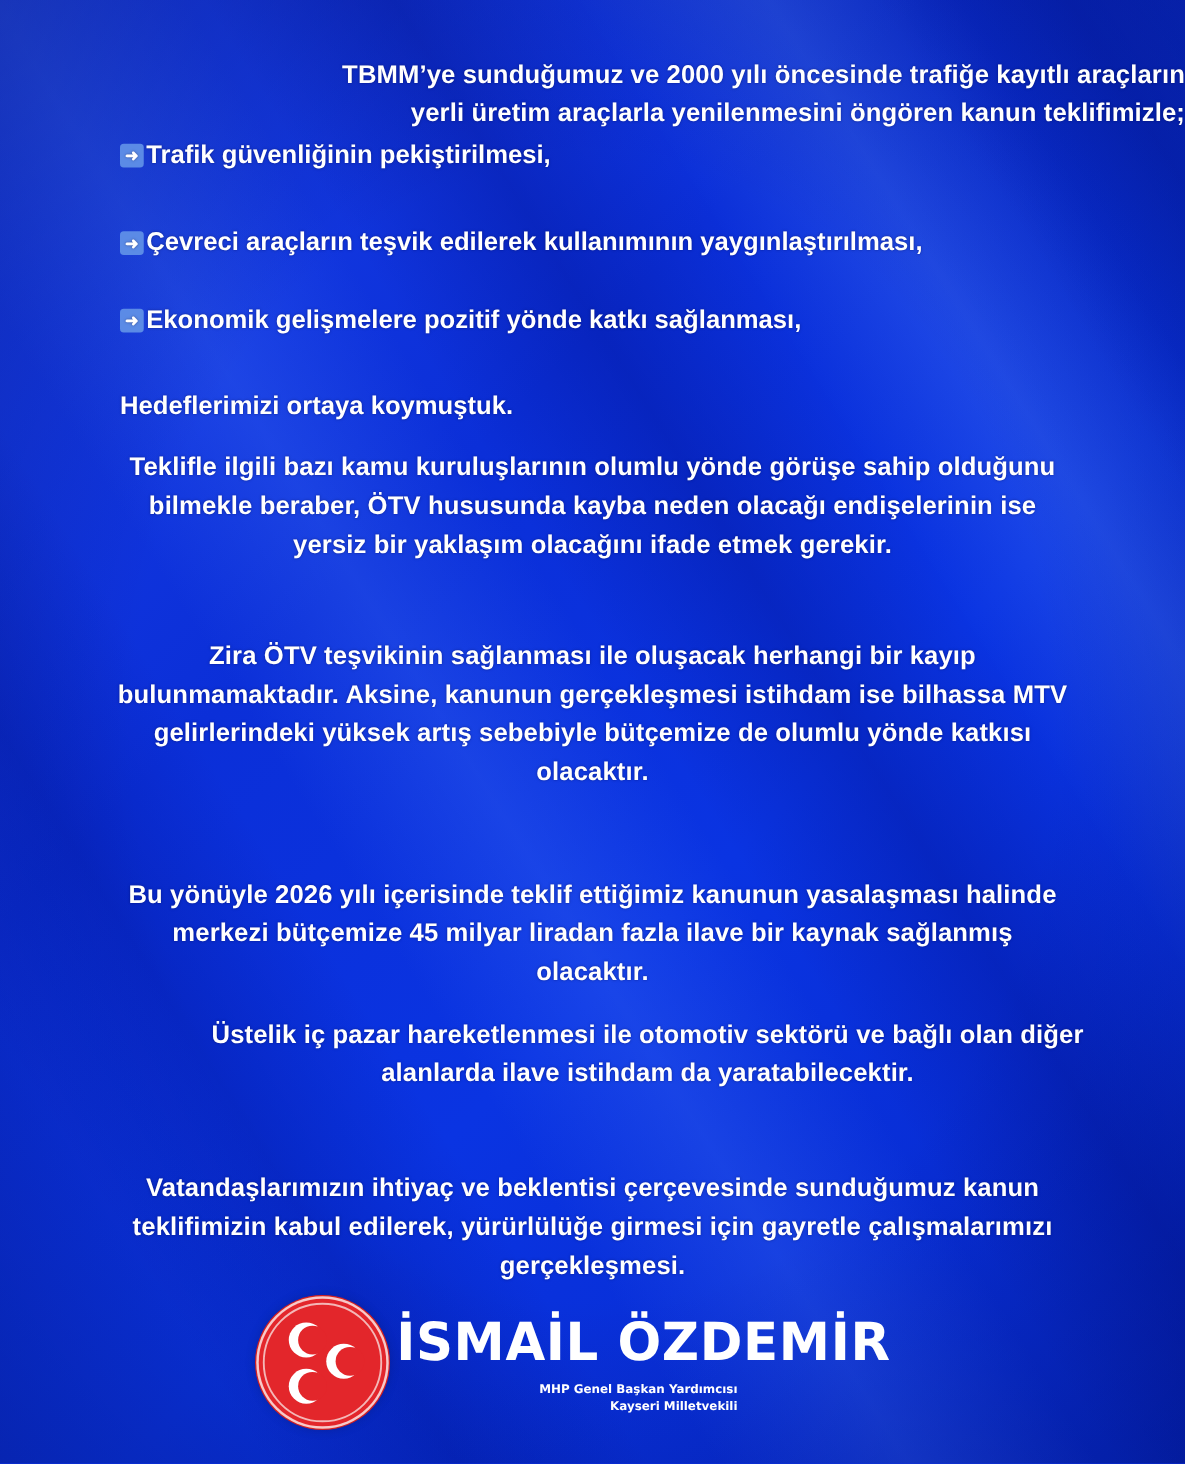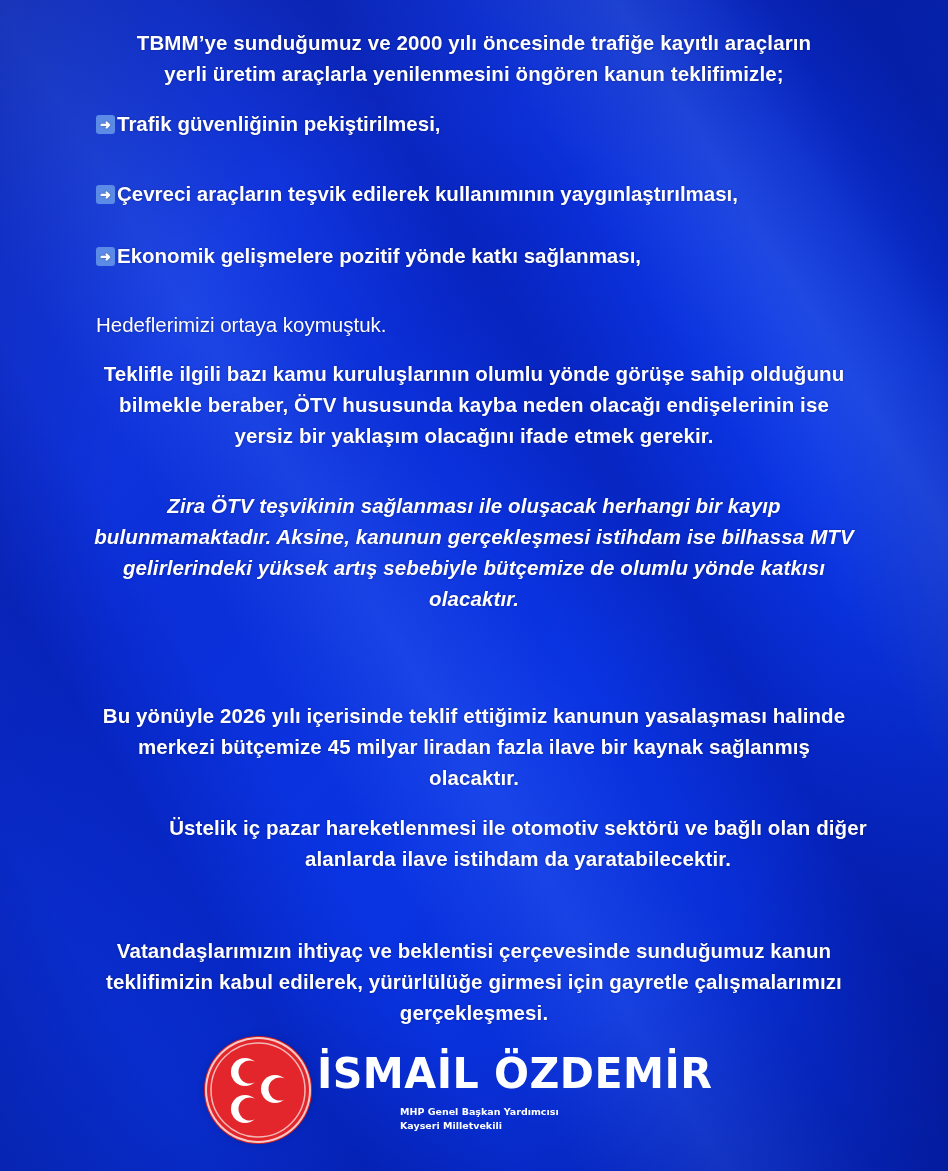--- a/index.html
+++ b/index.html
@@ -83,7 +83,7 @@
 
 <div class="content">
 
-  <div class="p" style="top:27px;">
+  <div class="p" style="top:44px;text-align:right;">
     <span class="line">TBMM’ye sunduğumuz ve 2000 yılı öncesinde trafiğe kayıtlı araçların</span>
     <span class="line">yerli üretim araçlarla yenilenmesini öngören kanun teklifimizle;</span>
   </div>

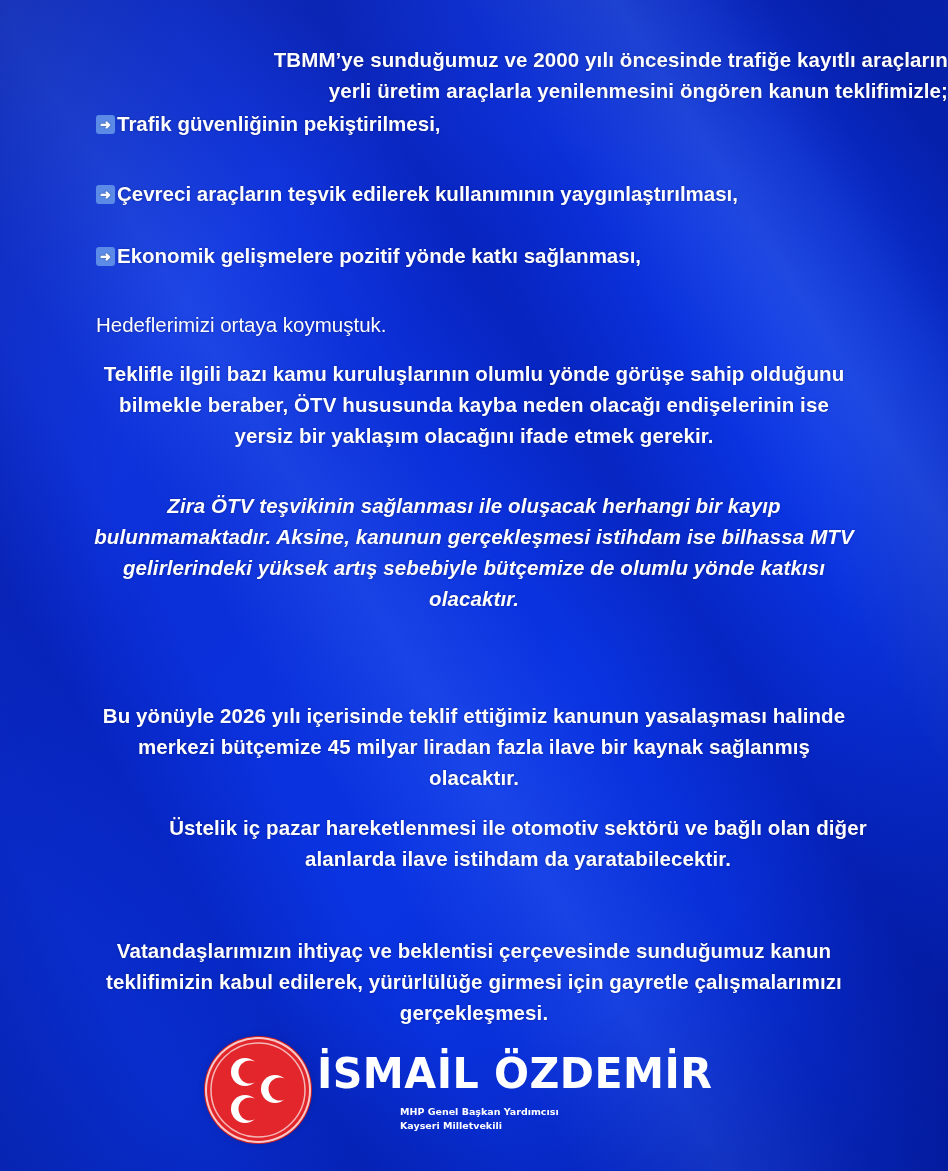--- a/index.html
+++ b/index.html
@@ -45,7 +45,7 @@
     margin-right:2px; color:#fff; font-size:13px; line-height:19px;
   }
   .left-p {
-    position:absolute; left:96px; font-size:20.5px; font-weight:normal; line-height:28px;
+    position:absolute; left:96px; font-size:20.5px; font-weight:bold; line-height:28px;
     white-space:nowrap; text-shadow: 0 0 2px rgba(0,0,60,0.5);
   }
 

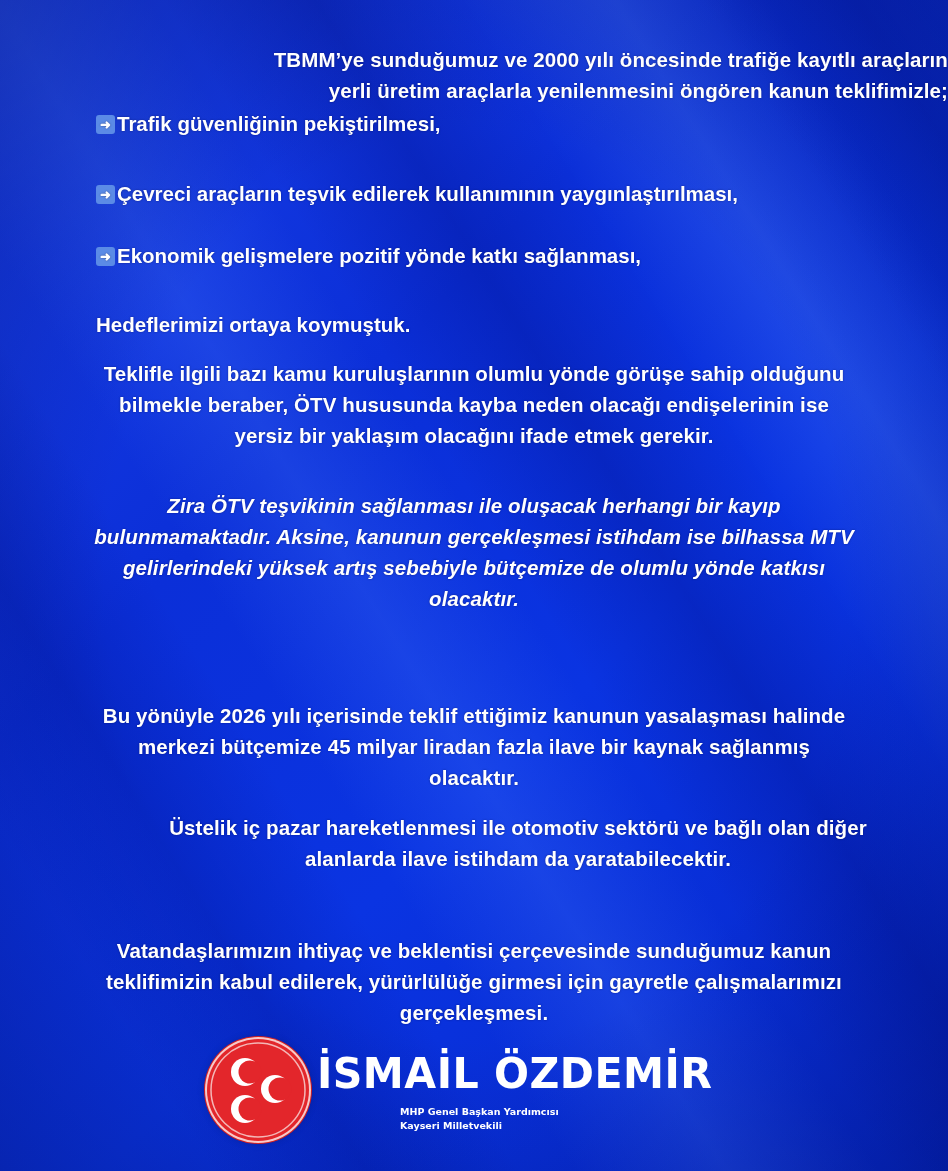--- a/index.html
+++ b/index.html
@@ -109,7 +109,7 @@
     <span class="line">yersiz bir yaklaşım olacağını ifade etmek gerekir.</span>
   </div>
 
-  <div class="p" style="top:490px;font-style:italic;">
+  <div class="p" style="top:509px;">
     <span class="line">Zira ÖTV teşvikinin sağlanması ile oluşacak herhangi bir kayıp</span>
     <span class="line">bulunmamaktadır. Aksine, kanunun gerçekleşmesi istihdam ise bilhassa MTV</span>
     <span class="line">gelirlerindeki yüksek artış sebebiyle bütçemize de olumlu yönde katkısı</span>

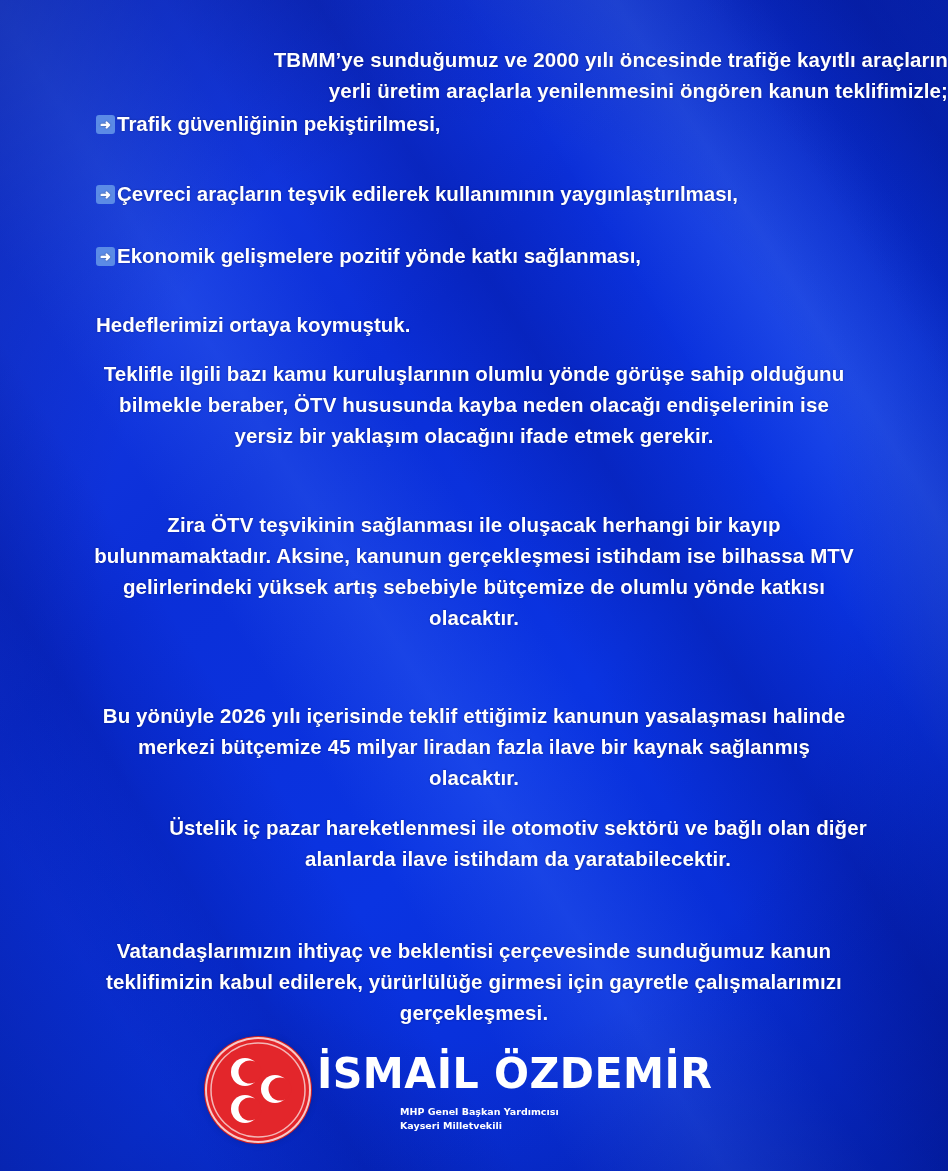--- a/index.html
+++ b/index.html
@@ -64,7 +64,7 @@
     transform:scaleX(0.98);
   }
   .subtitle {
-    position:absolute; left:400px; width:190px; text-align:left;
+    position:absolute; left:400px; width:190px; text-align:right;
     font-family:"DejaVu Sans", sans-serif; font-weight:bold;
     font-size:9.5px; color:#fff; line-height:14px; white-space:nowrap;
   }

